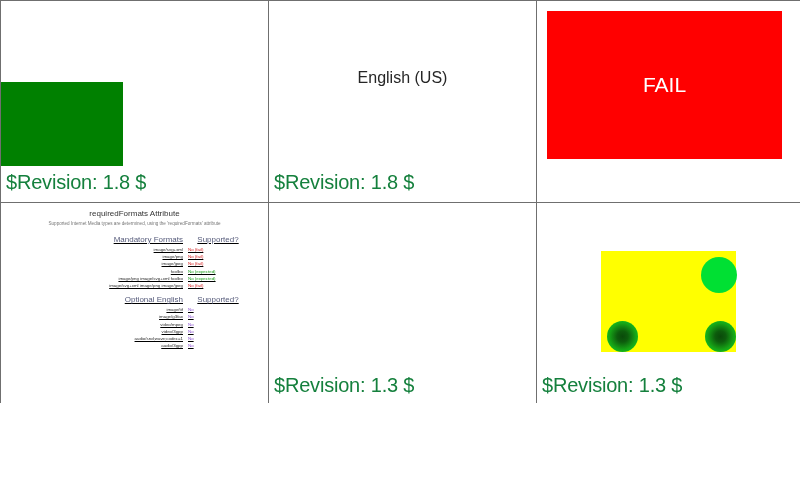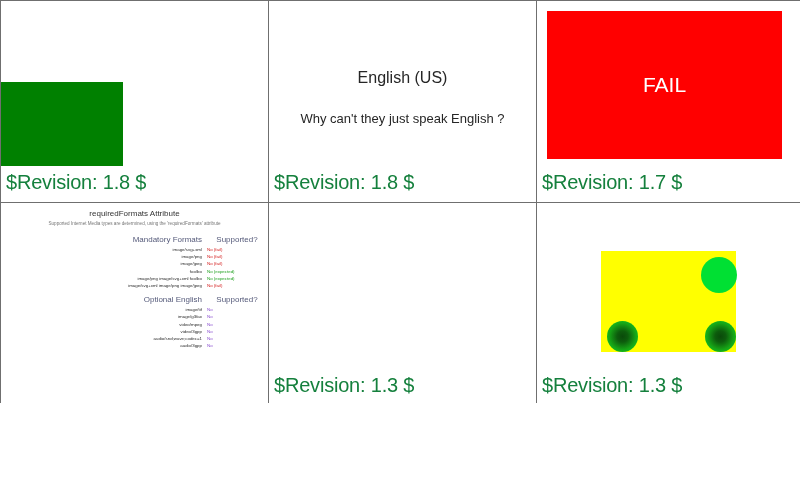--- a/index.html
+++ b/index.html
@@ -151,7 +151,6 @@
   <div class="cell">
     <div class="canvas">
       <div class="lang-label">English (US)</div>
-      <div class="lang-question">Why can't they just speak English ?</div>
     </div>
     <div class="revision">$Revision: 1.8 $</div>
   </div>

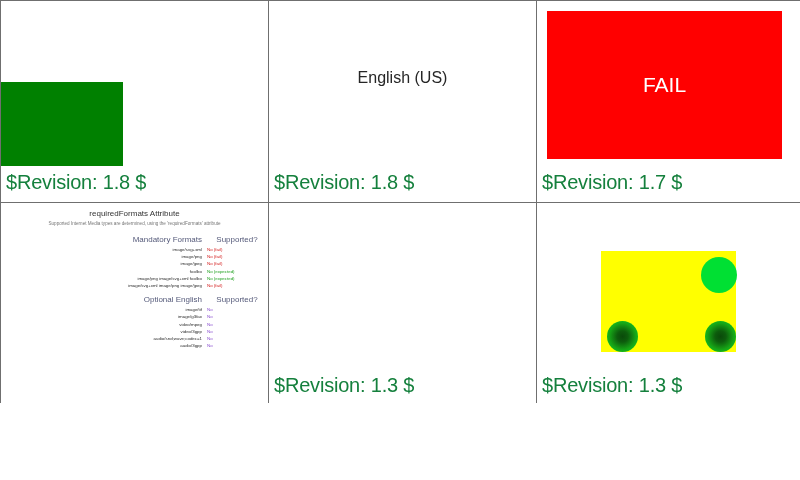--- a/index.html
+++ b/index.html
@@ -160,7 +160,6 @@
       <div class="fail-rect"></div>
       <div class="fail-text">FAIL</div>
     </div>
-    <div class="revision">$Revision: 1.7 $</div>
   </div>
 
   <div class="cell">

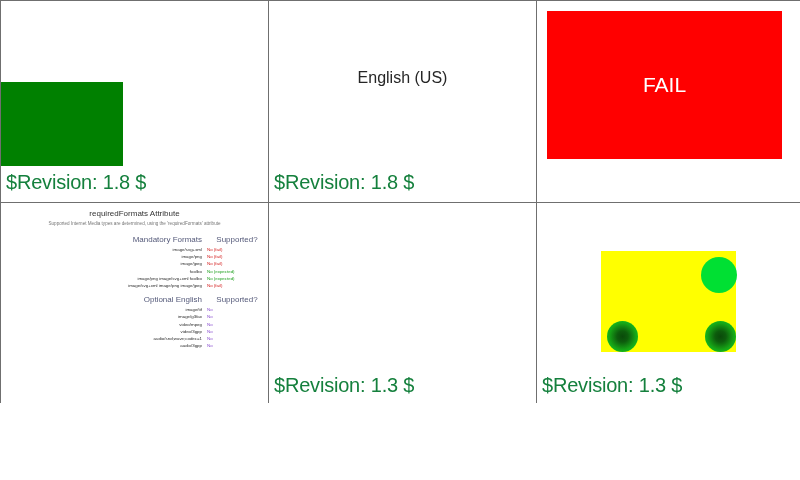--- a/index.html
+++ b/index.html
@@ -88,7 +88,7 @@
   }
   .rf-table{
     position:absolute;
-    left:0;right:1px;top:32px;
+    left:0;right:20px;top:32px;text-decoration:underline;
   }
   .rf-head{
     display:flex;justify-content:flex-end;

